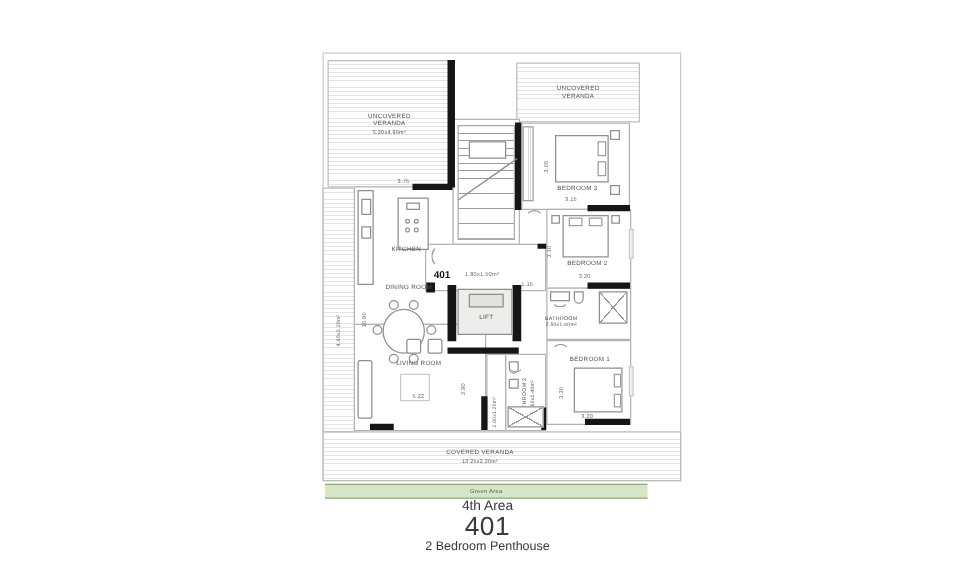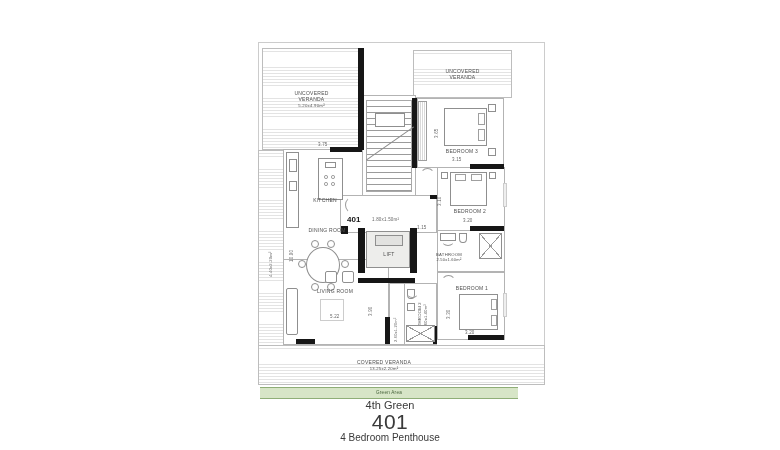--- a/index.html
+++ b/index.html
@@ -193,7 +193,7 @@
 
   <span class="dim v" style="left:393px;top:296px;height:46px;font-size:4px">2.60x1.20m²</span>
 
-  <div class="title" style="top:399px;font-size:11px"><span>4th Green</span></div>
+  <div class="title" style="top:399px;font-size:11px"><span>4th Area</span></div>
   <div class="title" style="top:410px;font-size:21px;letter-spacing:.5px"><span>401</span></div>
   <div class="title" style="top:432px;font-size:10px"><span>4 Bedroom Penthouse</span></div>
 

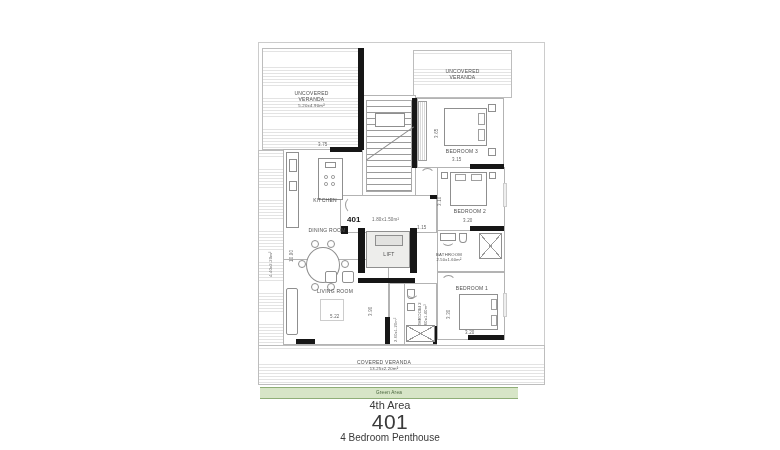--- a/index.html
+++ b/index.html
@@ -195,7 +195,7 @@
 
   <div class="title" style="top:399px;font-size:11px"><span>4th Area</span></div>
   <div class="title" style="top:410px;font-size:21px;letter-spacing:.5px"><span>401</span></div>
-  <div class="title" style="top:432px;font-size:10px"><span>4 Bedroom Penthouse</span></div>
+  <div class="title" style="top:432px;font-size:10px"><span>2 Bedroom Penthouse</span></div>
 
 </div>
 

